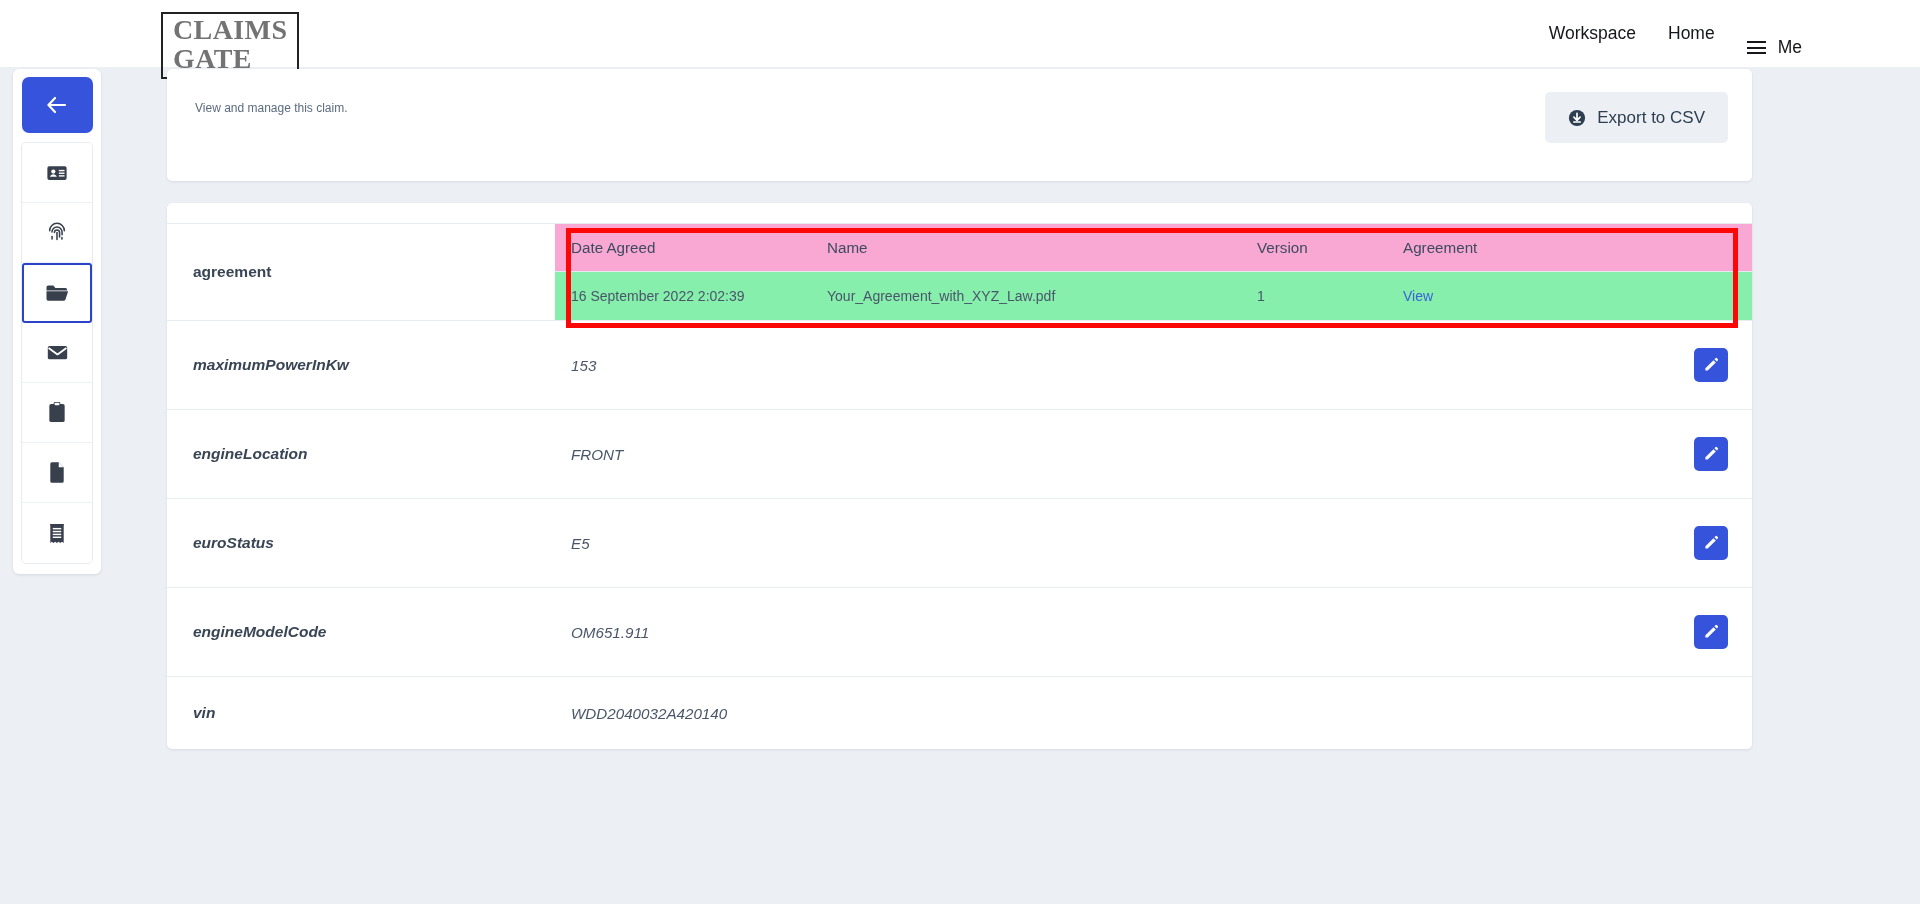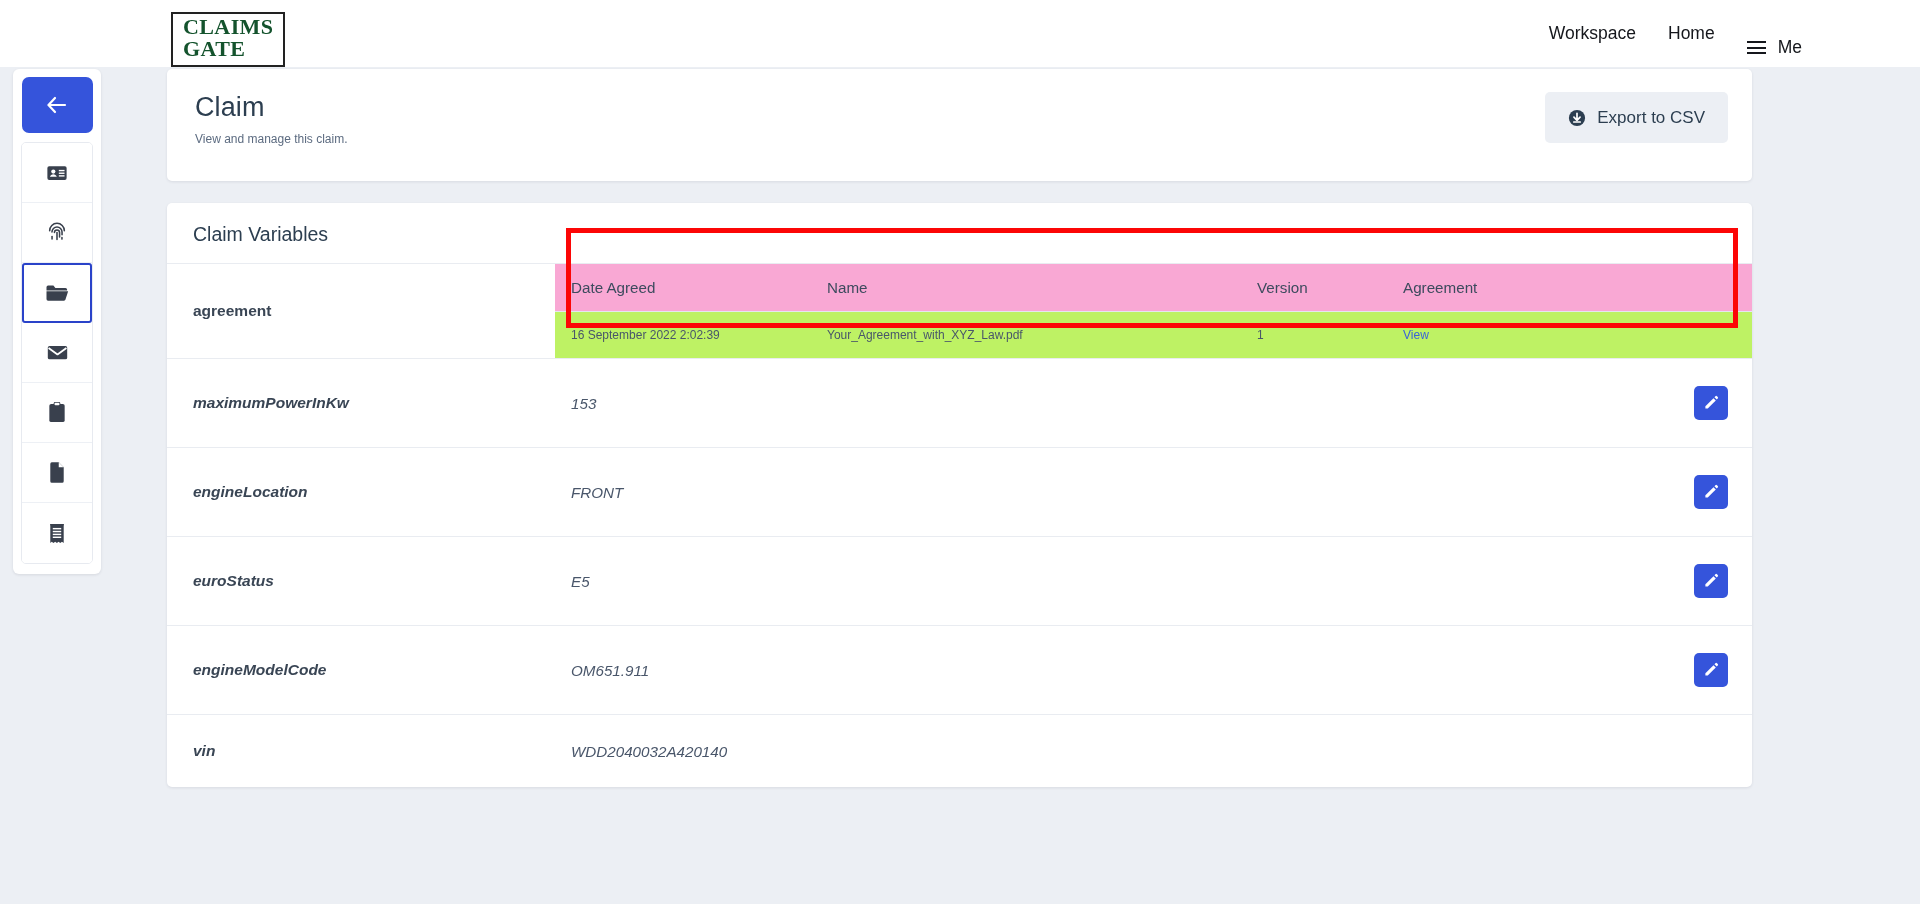--- a/index.html
+++ b/index.html
@@ -18,11 +18,11 @@
     display: flex; align-items: center;
   }
   .logo-box {
-    position: absolute; left: 171px; top: 12px;
+    position: absolute; left: 161px; top: 12px;
     border: 2px solid #222; padding: 2px 10px 4px 10px;
     line-height: 1.02;
     font-family: "Liberation Serif", serif;
-    font-weight: bold; font-size: 22px; color: #14532d;
+    font-weight: bold; font-size: 28px; color: #737373;
     letter-spacing: .4px;
   }
   .nav-right {

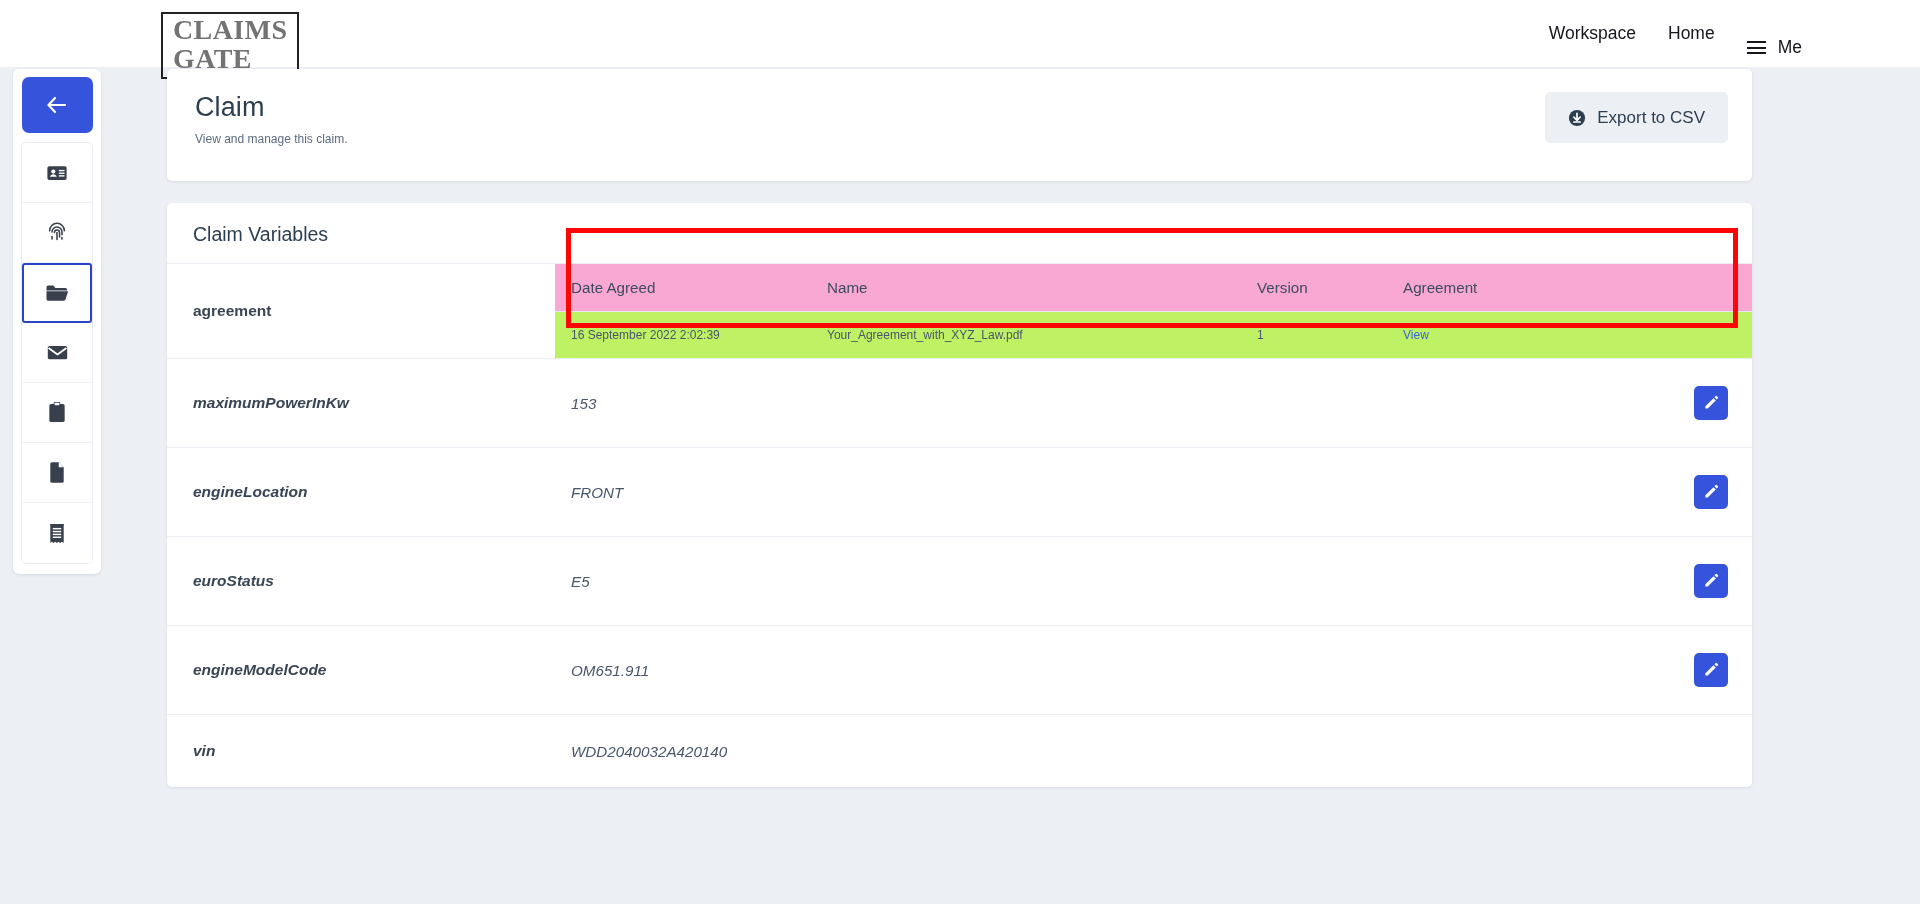--- a/index.html
+++ b/index.html
@@ -247,7 +247,6 @@
 <div class="main">
 
   <div class="card header-card">
-    <div class="page-title">Claim</div>
     <div class="page-sub">View and manage this claim.</div>
     <button class="export-btn">
       <svg width="18" height="18" viewBox="0 0 20 20">

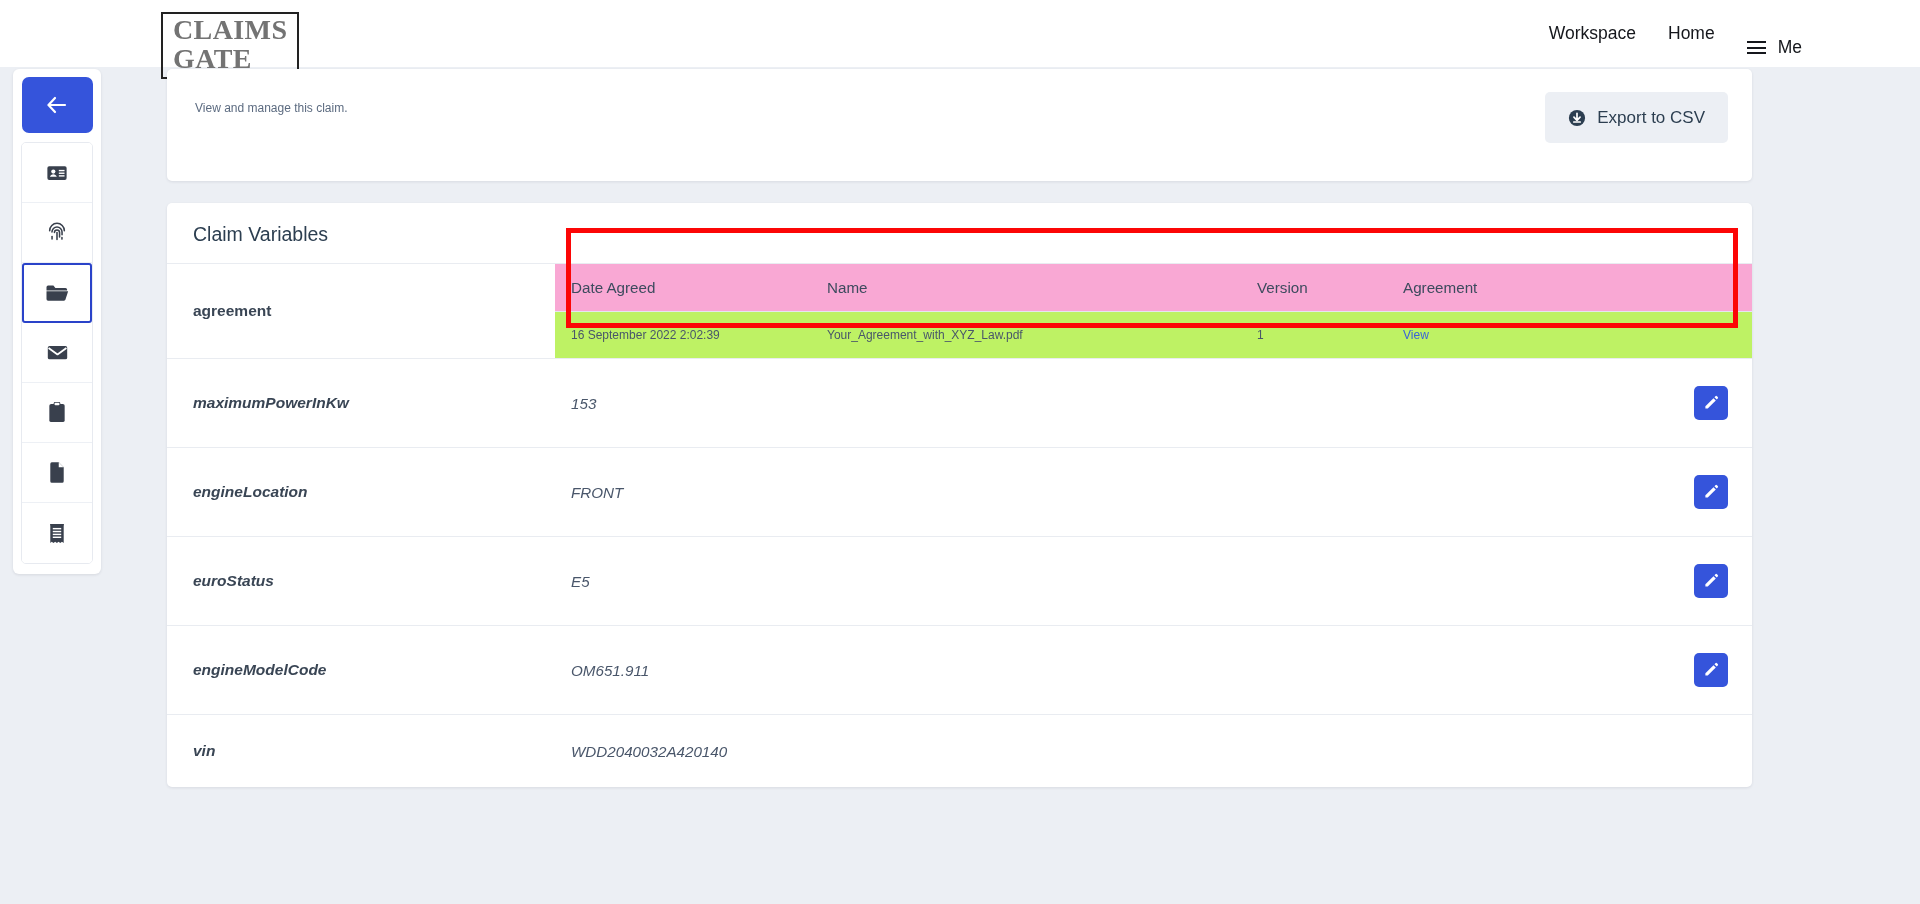--- a/index.html
+++ b/index.html
@@ -259,7 +259,6 @@
   </div>
 
   <div class="card vars-card">
-    <div class="vars-title">Claim Variables</div>
 
     <table class="vars">
       <tbody>

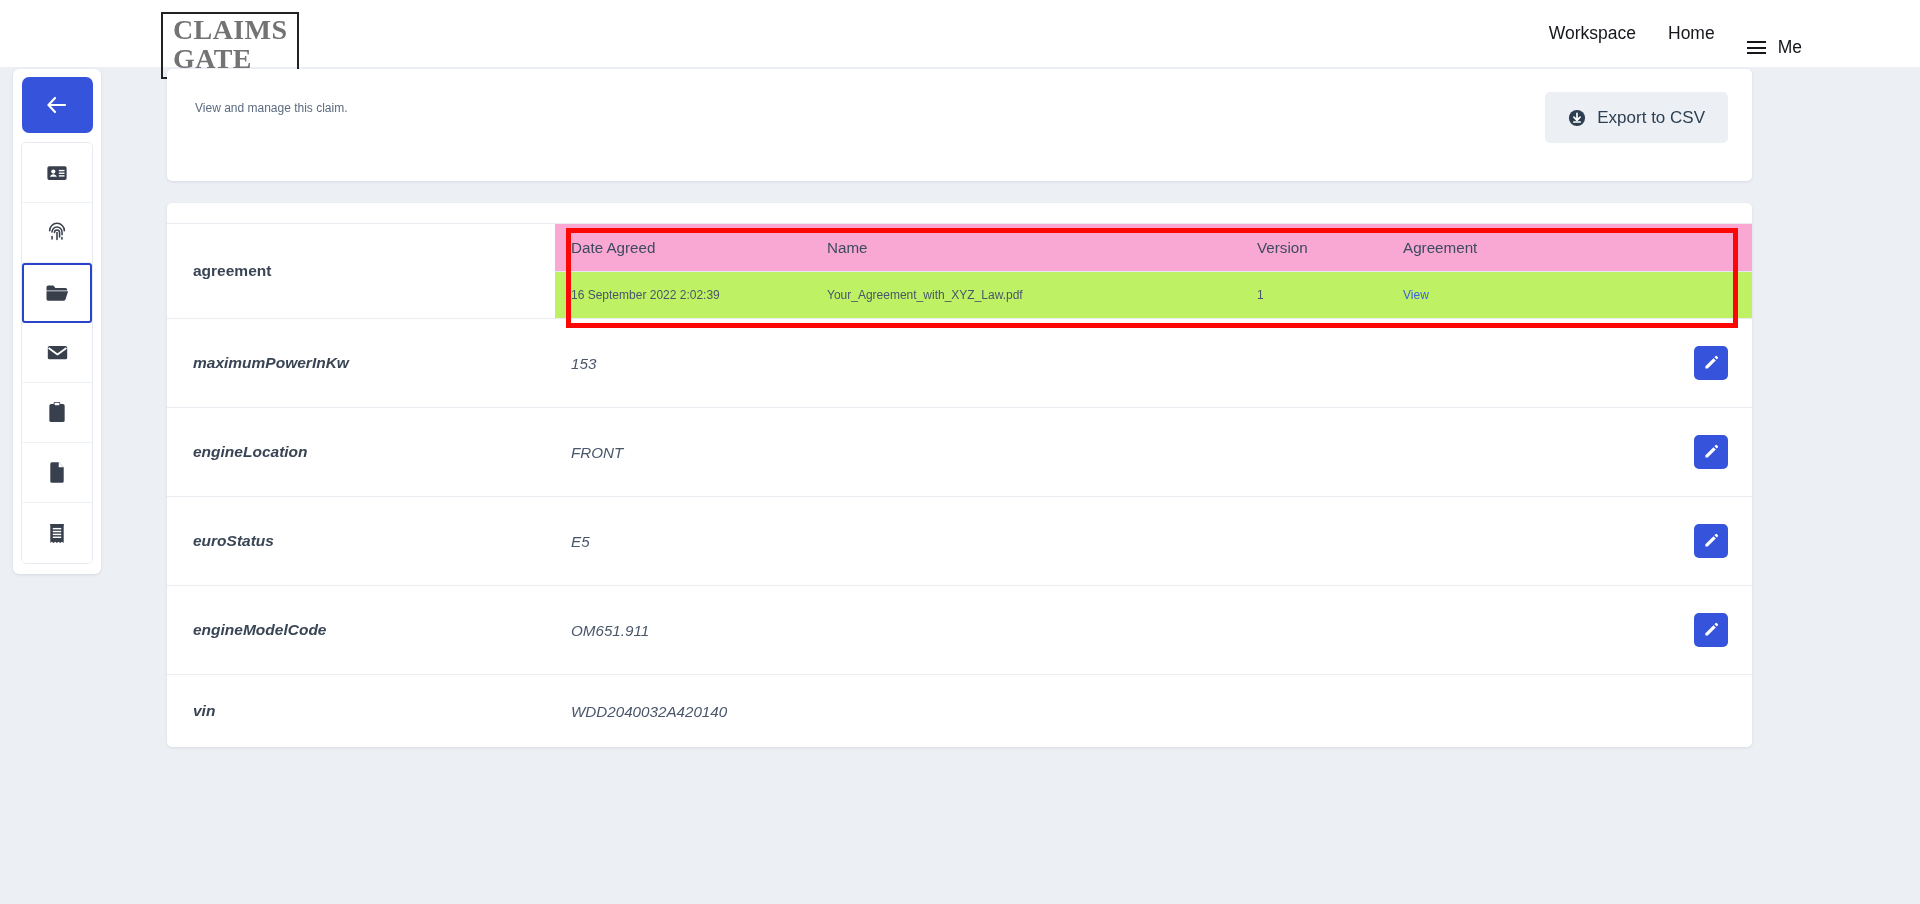--- a/index.html
+++ b/index.html
@@ -127,8 +127,8 @@
     border-bottom: 1px solid #e4e8ef;
   }
   table.agr td {
-    padding: 16px 0 16px 16px; font-size: 12px; color: #49566a;
-    background: #bef264;
+    padding: 16px 0 16px 16px; font-size: 14px; color: #49566a;
+    background: #86efac;
   }
   .col-date { width: 256px; }
   .col-name { width: 430px; }

